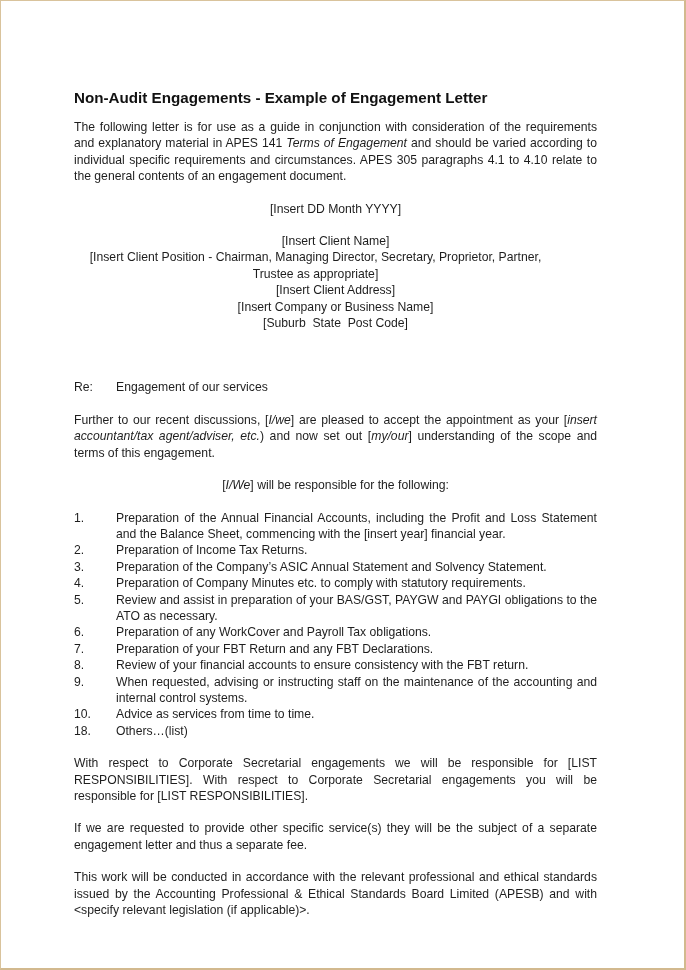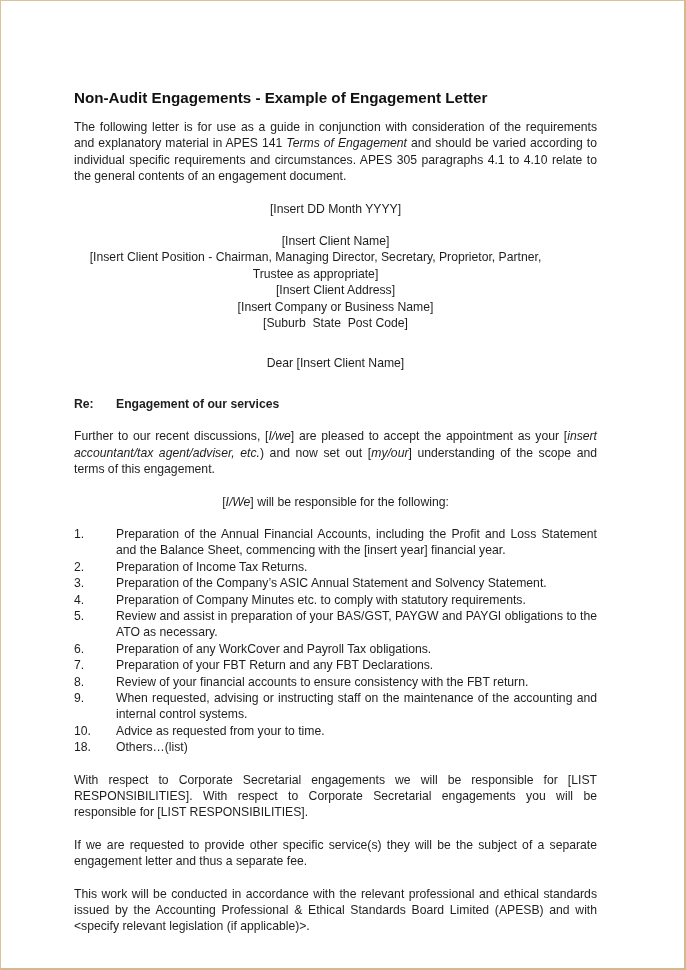--- a/index.html
+++ b/index.html
@@ -62,7 +62,6 @@
   </div>
 
   <div class="gap-lg"></div>
-  <p class="nojust">Dear [Insert Client Name]</p>
   <div class="gap-lg"></div>
 
   <div class="re">

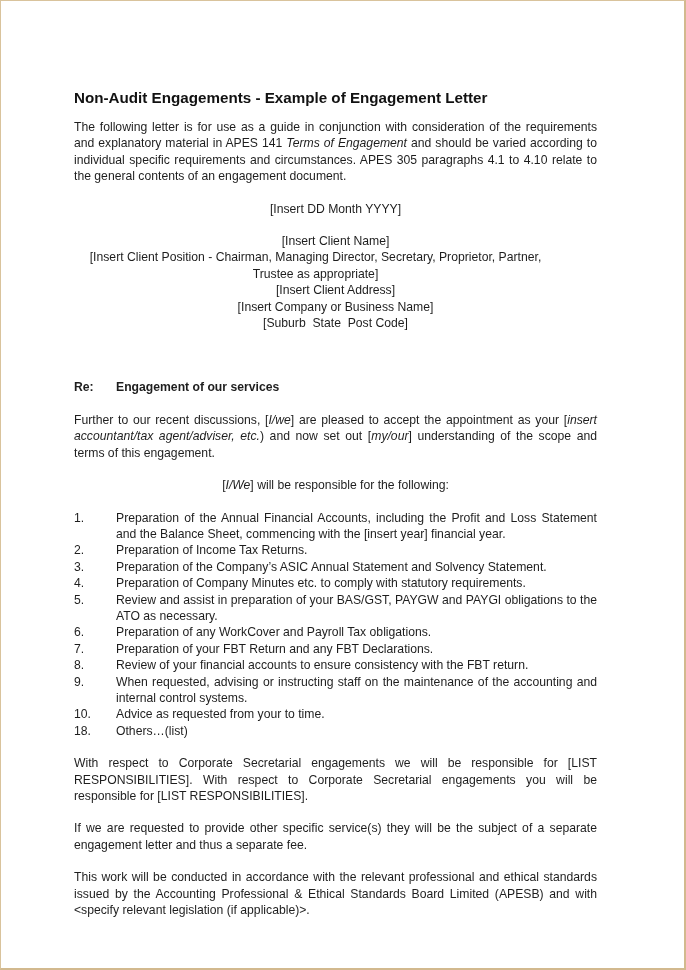--- a/index.html
+++ b/index.html
@@ -31,7 +31,7 @@
   p { margin: 0; text-align: justify; }
   .gap { height: 16px; }
   .gap-lg { height: 24px; }
-  .re { font-weight: bold; display: flex; margin-top: 0; }
+  .re { font-weight: normal; display: flex; margin-top: 0; }
   .re .re-label { width: 42px; }
   ol.tasks { list-style: none; margin: 0; padding: 0; }
   ol.tasks li { display: flex; }

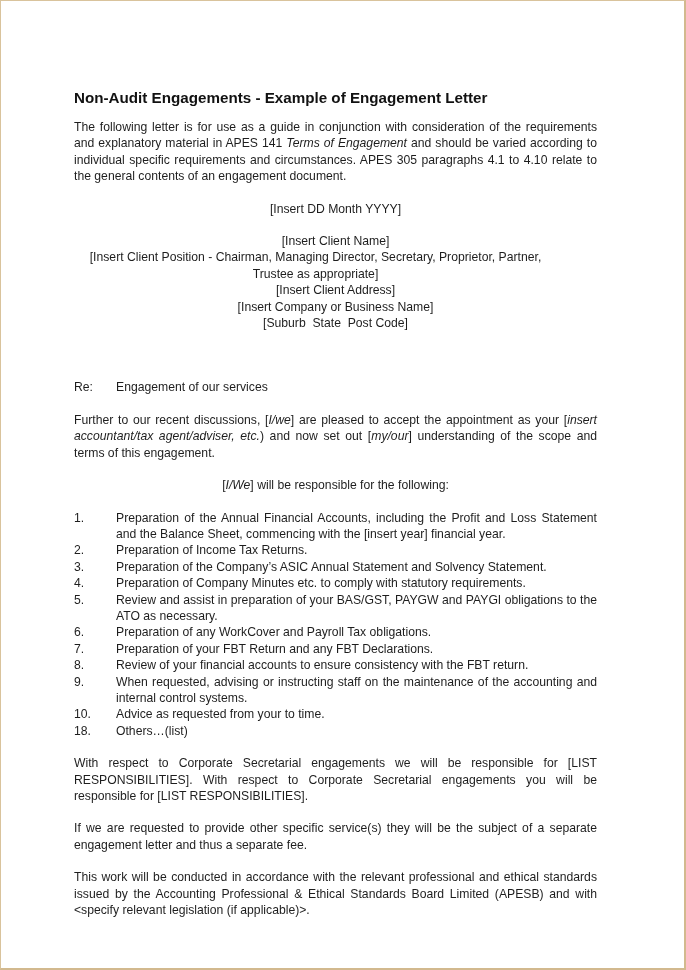--- a/index.html
+++ b/index.html
@@ -115,7 +115,7 @@
       </li>
     <li>
         <span class="num">10.</span>
-        <span class="txt">Advice as requested from your to time.</span>
+        <span class="txt">Advice as services from time to time.</span>
       </li>
     <li>
         <span class="num">18.</span>

